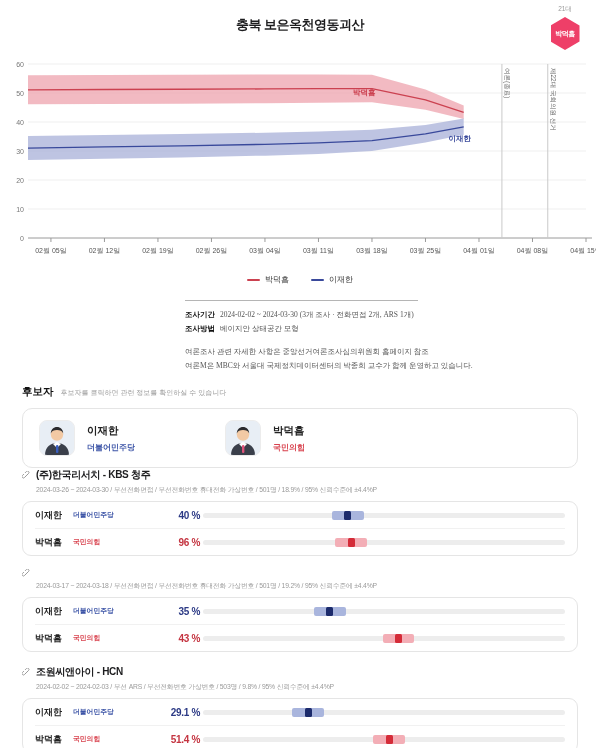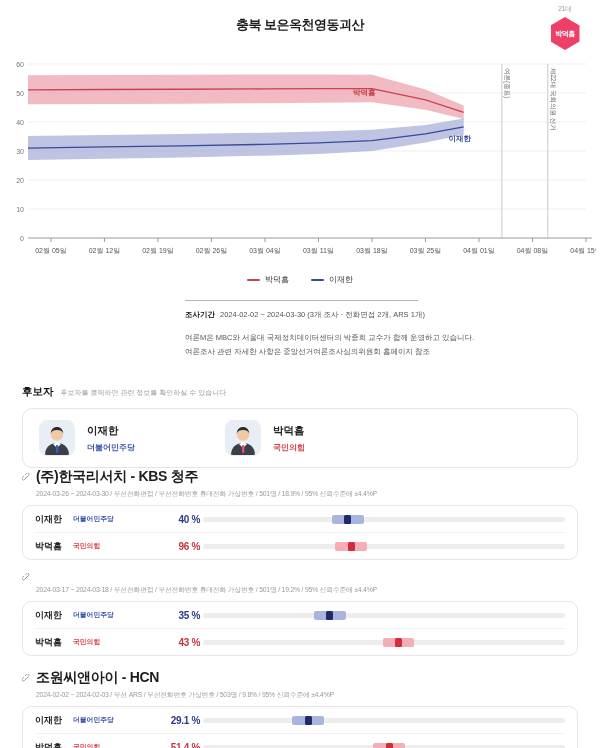--- a/index.html
+++ b/index.html
@@ -21,7 +21,7 @@
   .legend .item{display:flex;align-items:center;}
   
   .info-divider{position:absolute;top:300px;left:185px;width:233px;height:1px;background:#b5b5b5;}
-  .info-block{position:absolute;top:308px;left:185px;width:405px;font-size:7.5px;color:#555;line-height:14px;}
+  .info-block{position:absolute;top:308px;left:185px;width:405px;font-size:7.5px;color:#555;line-height:14px;font-family:Liberation Serif, serif;}
   .info-block b{color:#111;margin-right:5px;}
   .info-notes{margin-top:9px;}
   

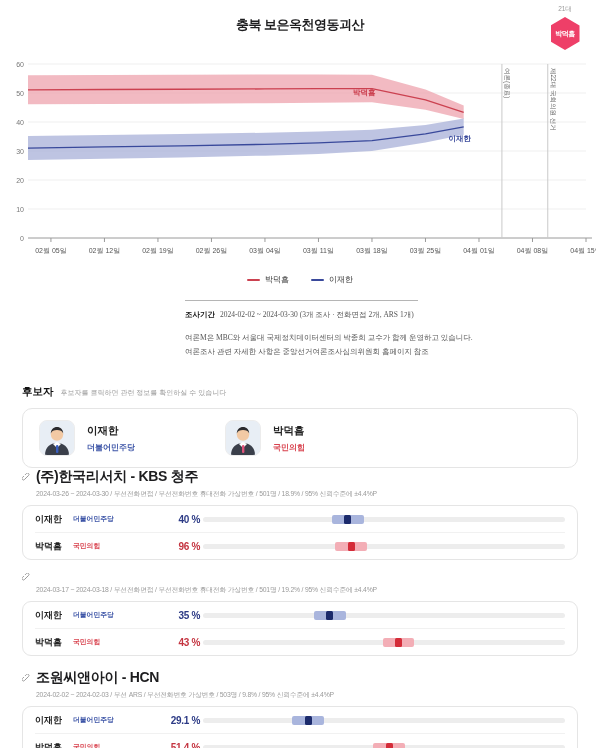--- a/index.html
+++ b/index.html
@@ -131,6 +131,9 @@
     <div>
       <b>조사기간</b><span>2024-02-02 ~ 2024-03-30 (3개 조사 · 전화면접 2개, ARS 1개)</span>
     </div>
+    <div>
+      <b>조사방법</b><span>베이지안 상태공간 모형</span>
+    </div>
     <div class="info-notes">
       <div>여론M은 MBC와 서울대 국제정치데이터센터의 박종희 교수가 함께 운영하고 있습니다.</div>
       <div>여론조사 관련 자세한 사항은 중앙선거여론조사심의위원회 홈페이지 참조</div>

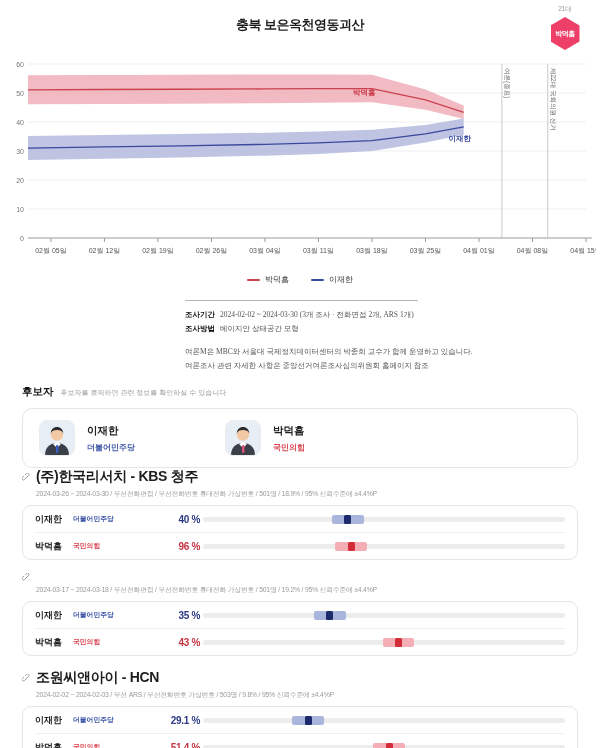--- a/index.html
+++ b/index.html
@@ -135,8 +135,8 @@
       <b>조사방법</b><span>베이지안 상태공간 모형</span>
     </div>
     <div class="info-notes">
+      <div>여론조사 관련 자세한 사항은 중앙선거여론조사심의위원회 홈페이지 참조</div>
       <div>여론M은 MBC와 서울대 국제정치데이터센터의 박종희 교수가 함께 운영하고 있습니다.</div>
-      <div>여론조사 관련 자세한 사항은 중앙선거여론조사심의위원회 홈페이지 참조</div>
     </div>
   </div>
 

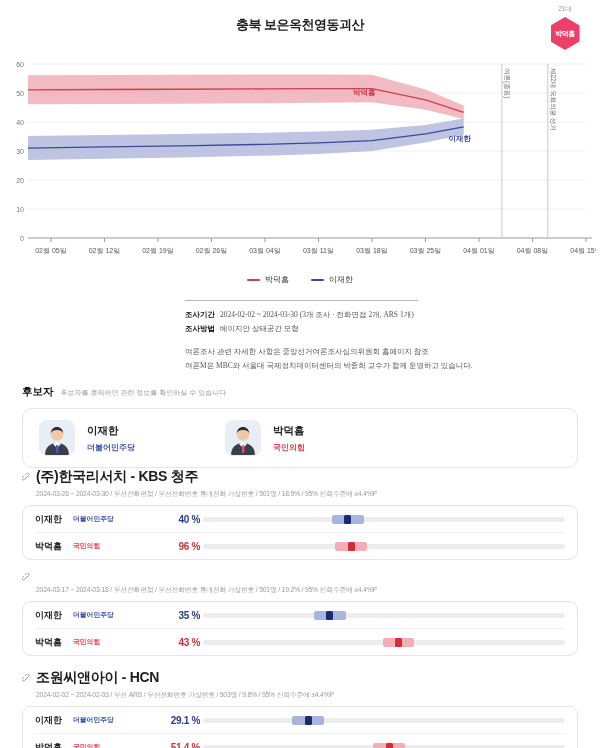--- a/index.html
+++ b/index.html
@@ -39,7 +39,7 @@
   .poll-card{margin-bottom:13px;}
   .poll-head{display:flex;align-items:center;gap:5px;}
   .link-icon{width:9px;height:9px;flex:0 0 auto;}
-  .poll-org{font-size:14px;font-weight:bold;color:#1d1d1f;letter-spacing:-0.3px;}
+  .poll-org{font-size:10px;font-weight:bold;color:#1d1d1f;letter-spacing:-0.3px;}
   .poll-meta{font-size:6.8px;color:#9a9a9a;margin:3px 0 6px 14px;letter-spacing:-0.2px;}
   .poll-box{border:1px solid #e5e5e5;border-radius:9px;background:#fff;padding:0 12px;}
   .poll-row{display:flex;align-items:center;height:26px;}

